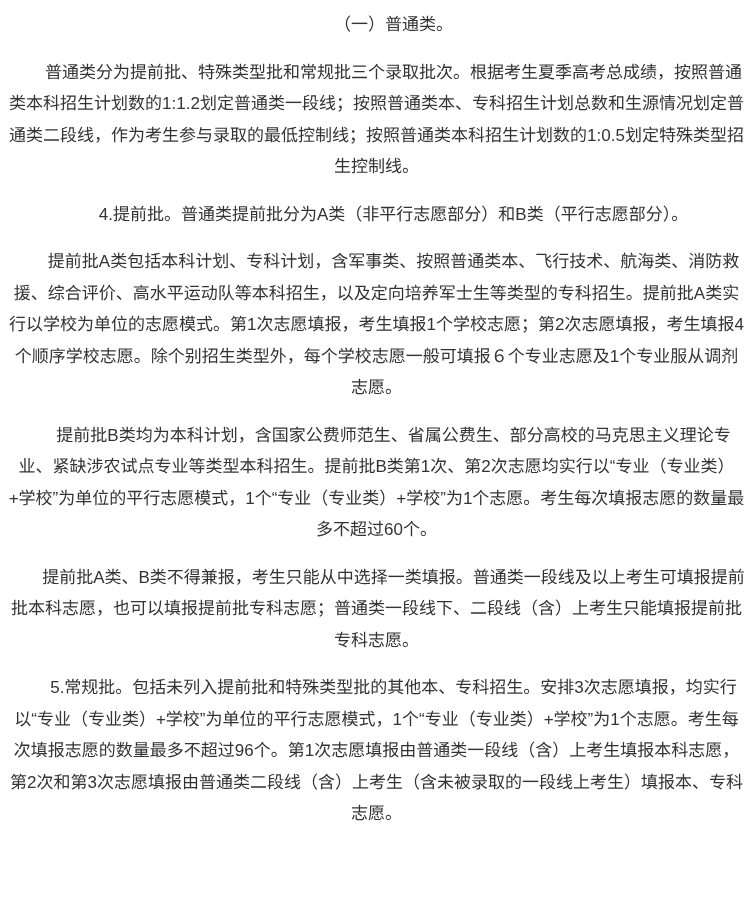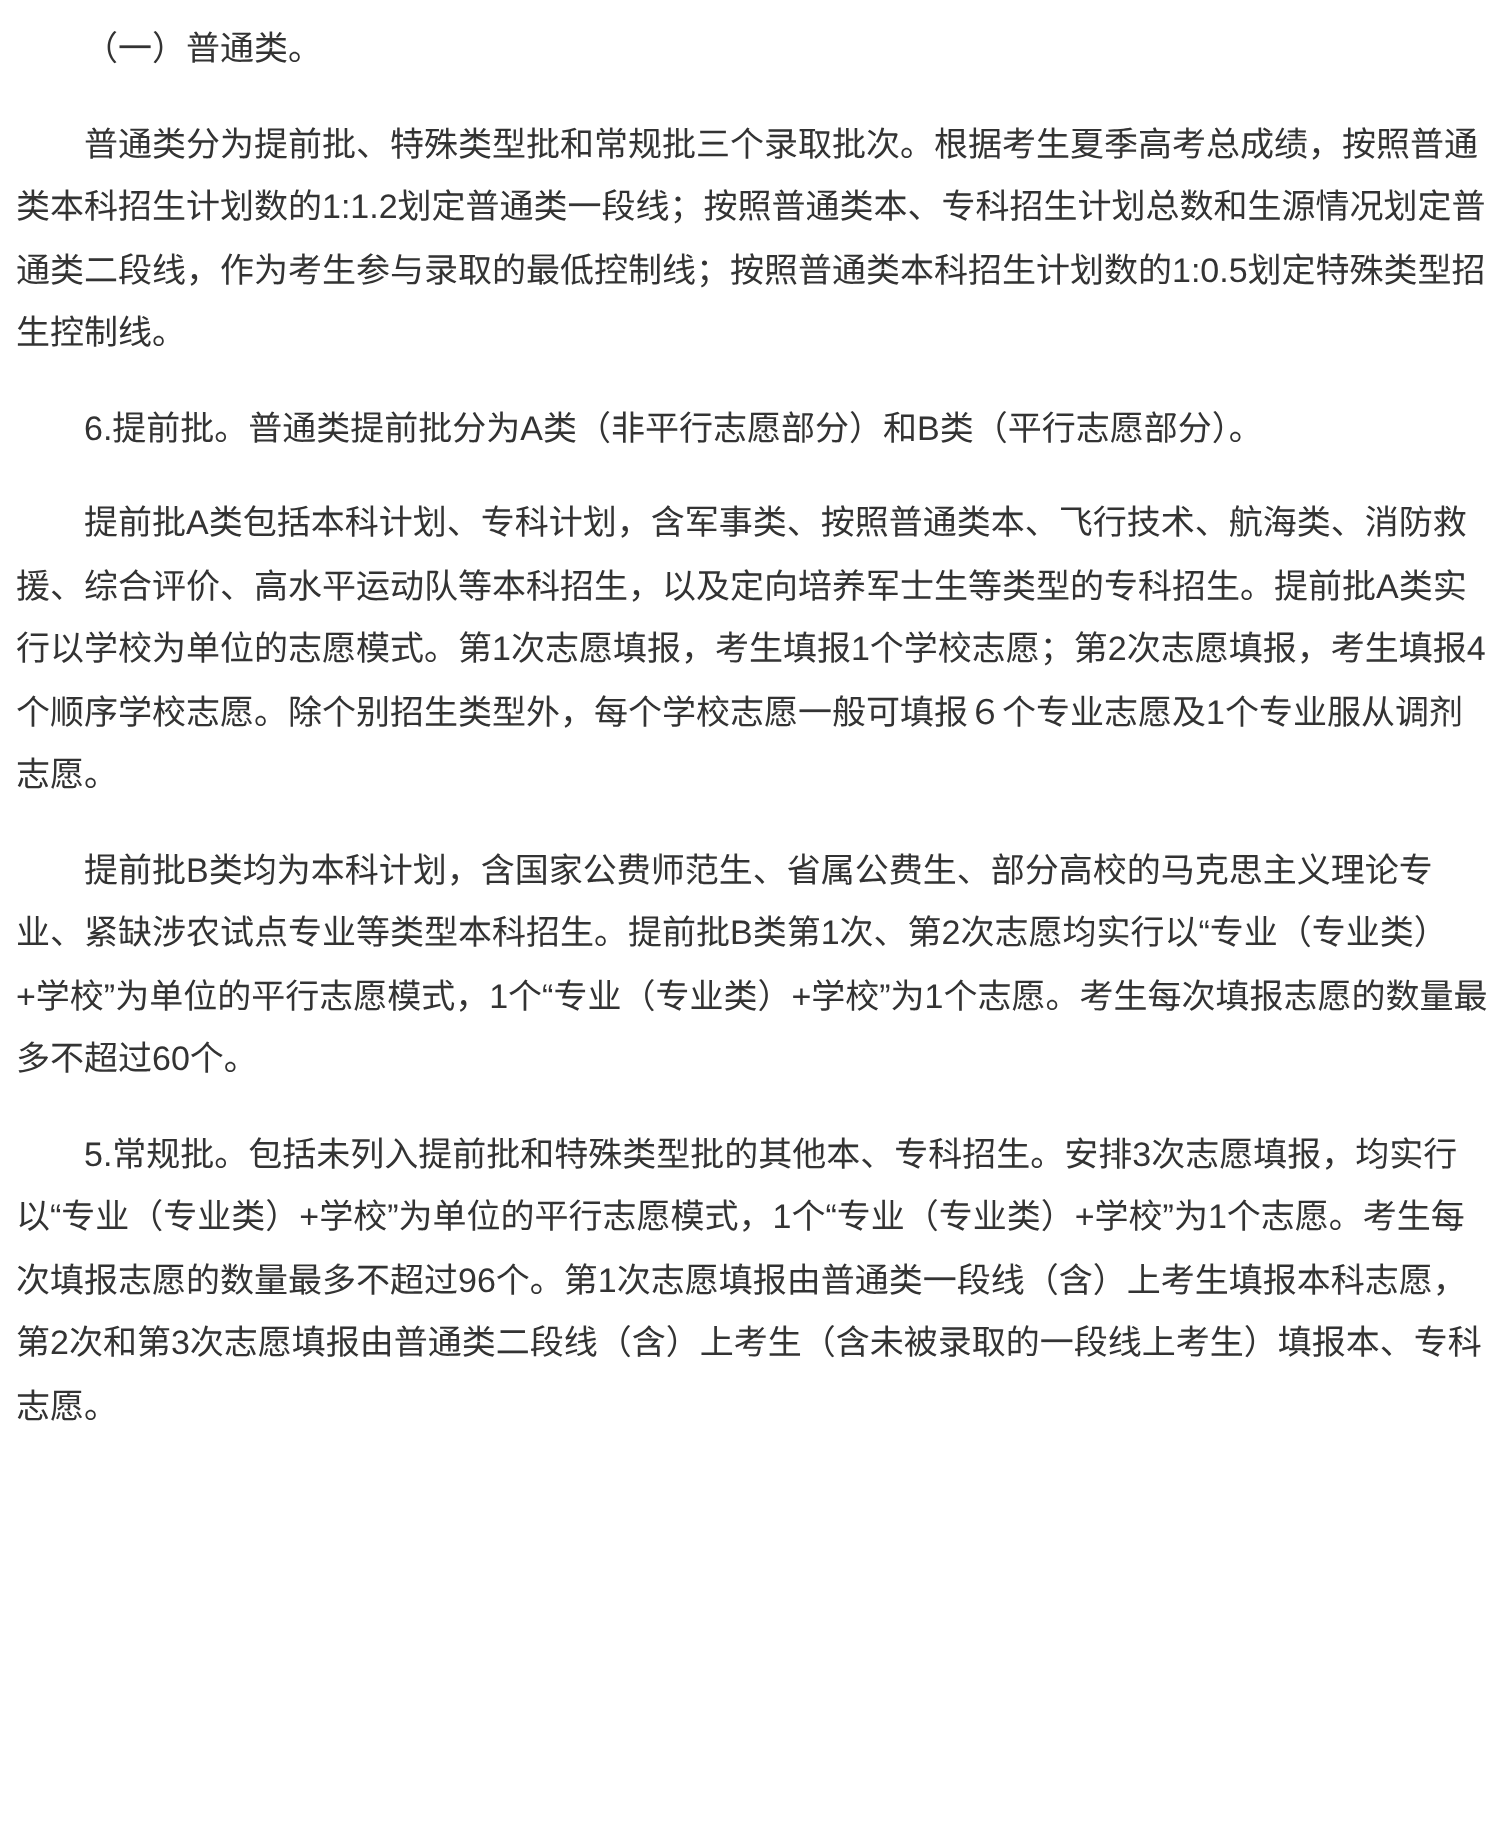--- a/index.html
+++ b/index.html
@@ -22,7 +22,7 @@
     margin: 16px 0;
     text-indent: 2em;
     word-break: break-all;
-    text-align: left;
+    text-align: center;
   }
   .article p.first {
     margin-top: 9px;

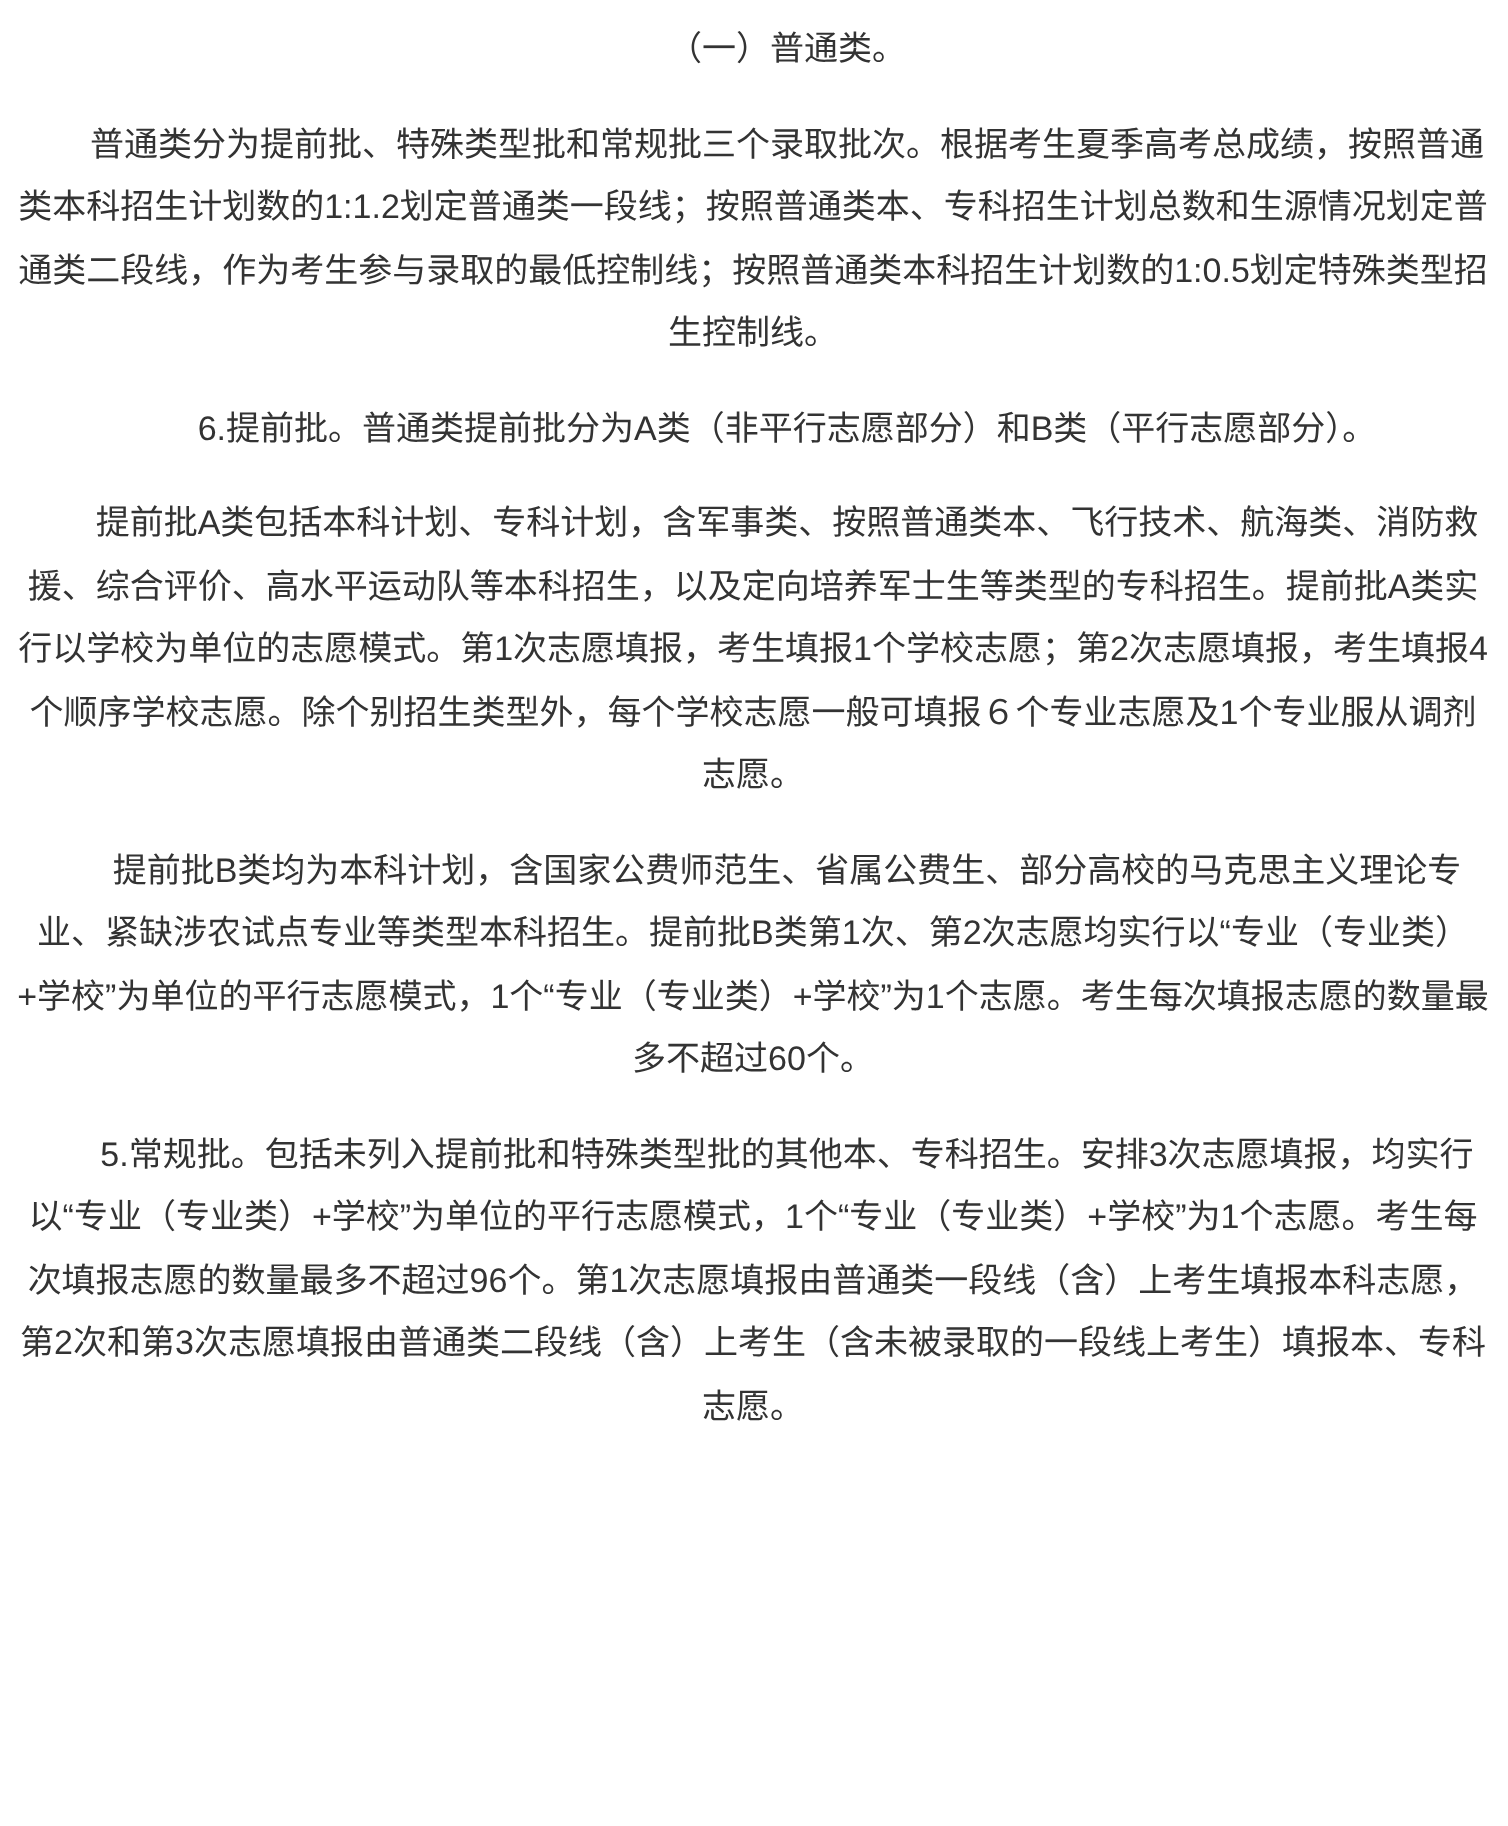--- a/index.html
+++ b/index.html
@@ -36,7 +36,7 @@
 
   <p>普通类分为提前批、特殊类型批和常规批三个录取批次。根据考生夏季高考总成绩，按照普通类本科招生计划数的1:1.2划定普通类一段线；按照普通类本、专科招生计划总数和生源情况划定普通类二段线，作为考生参与录取的最低控制线；按照普通类本科招生计划数的1:0.5划定特殊类型招生控制线。</p>
 
-  <p>6.提前批。普通类提前批分为A类（非平行志愿部分）和B类（平行志愿部分）。</p>
+  <p>4.提前批。普通类提前批分为A类（非平行志愿部分）和B类（平行志愿部分）。</p>
 
   <p>提前批A类包括本科计划、专科计划，含军事类、按照普通类本、飞行技术、航海类、消防救援、综合评价、高水平运动队等本科招生，以及定向培养军士生等类型的专科招生。提前批A类实行以学校为单位的志愿模式。第1次志愿填报，考生填报1个学校志愿；第2次志愿填报，考生填报4个顺序学校志愿。除个别招生类型外，每个学校志愿一般可填报６个专业志愿及1个专业服从调剂志愿。</p>
 

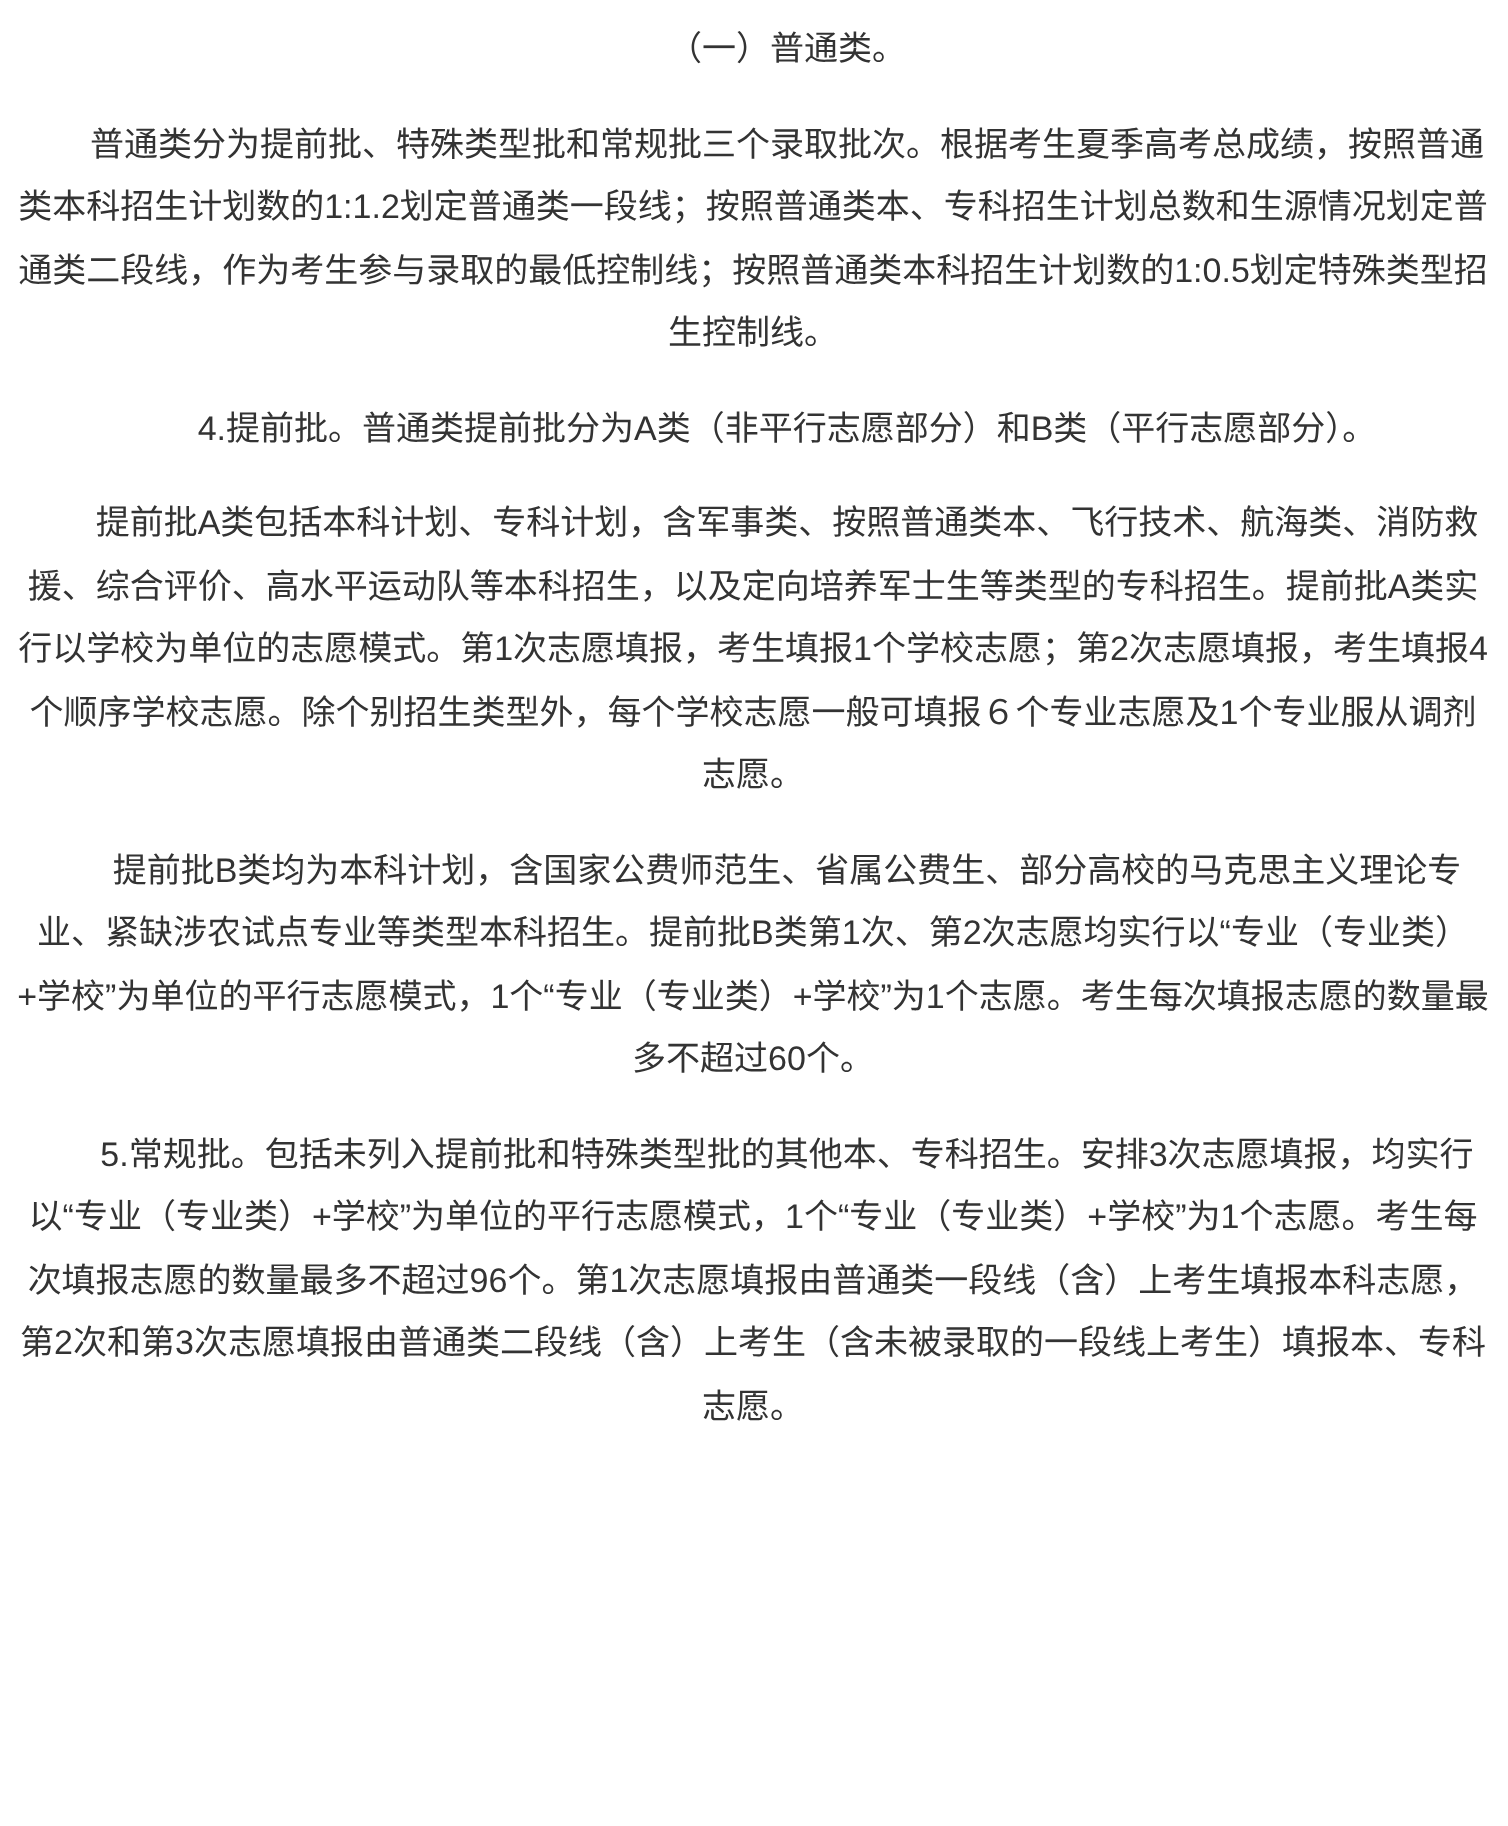--- a/index.html
+++ b/index.html
@@ -42,6 +42,7 @@
 
   <p>提前批B类均为本科计划，含国家公费师范生、省属公费生、部分高校的马克思主义理论专业、紧缺涉农试点专业等类型本科招生。提前批B类第1次、第2次志愿均实行以“专业（专业类）+学校”为单位的平行志愿模式，1个“专业（专业类）+学校”为1个志愿。考生每次填报志愿的数量最多不超过60个。</p>
 
+  <p>提前批A类、B类不得兼报，考生只能从中选择一类填报。普通类一段线及以上考生可填报提前批本科志愿，也可以填报提前批专科志愿；普通类一段线下、二段线（含）上考生只能填报提前批专科志愿。</p>
 
 
   <p>5.常规批。包括未列入提前批和特殊类型批的其他本、专科招生。安排3次志愿填报，均实行以“专业（专业类）+学校”为单位的平行志愿模式，1个“专业（专业类）+学校”为1个志愿。考生每次填报志愿的数量最多不超过96个。第1次志愿填报由普通类一段线（含）上考生填报本科志愿，第2次和第3次志愿填报由普通类二段线（含）上考生（含未被录取的一段线上考生）填报本、专科志愿。</p>

